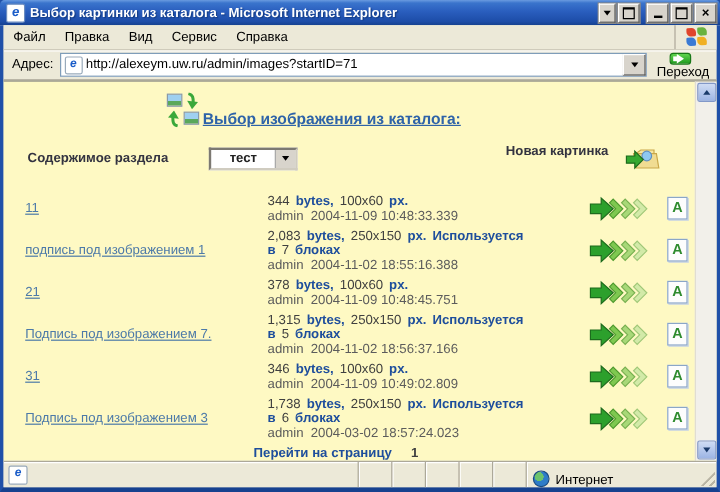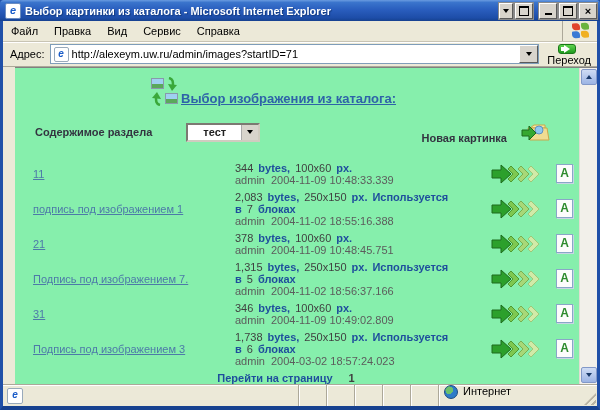--- a/index.html
+++ b/index.html
@@ -49,7 +49,7 @@
   .go-arrow::before{content:"";position:absolute;left:-9px;top:-2px;width:4px;height:4px;background:#fff;}
   .go-label{color:#000;}
   
-  .content{flex:1;display:flex;min-height:0;border-top:1px solid #808080;background:#86efac;margin-left:12px;}
+  .content{flex:1;display:flex;min-height:0;border-top:1px solid #808080;background:#fef9c3;}
   .page{flex:1;padding:8px 0 0 18px;overflow:hidden;position:relative;}
   
   .hdr{display:flex;align-items:flex-end;margin-left:117px;margin-bottom:4px;}

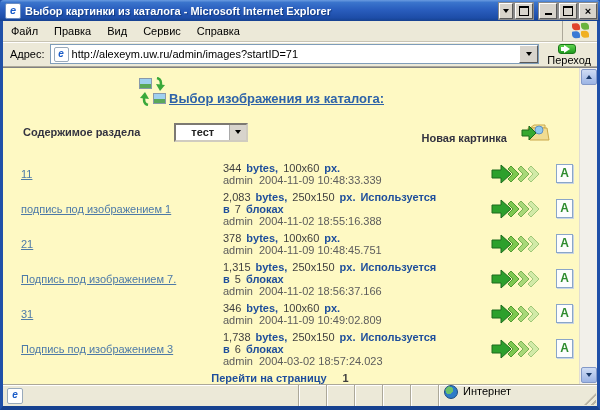--- a/index.html
+++ b/index.html
@@ -62,7 +62,7 @@
   .selbox{margin-left:34px;width:74px;height:19px;border:2px inset #d0ccc0;background:#fff;display:flex;align-items:center;box-sizing:border-box;}
   .selval{flex:1;text-align:center;font-weight:bold;color:#222;}
   .selbtn{width:16px;height:100%;background:#d8d4cc;border-left:1px solid #aaa;display:flex;align-items:center;justify-content:center;}
-  .newpic{margin-left:auto;display:flex;align-items:flex-end;}
+  .newpic{margin-left:auto;display:flex;align-items:flex-start;}
   .newpic-label{font-weight:bold;color:#333340;margin-right:14px;}
   
   .rows{margin-top:12px;}

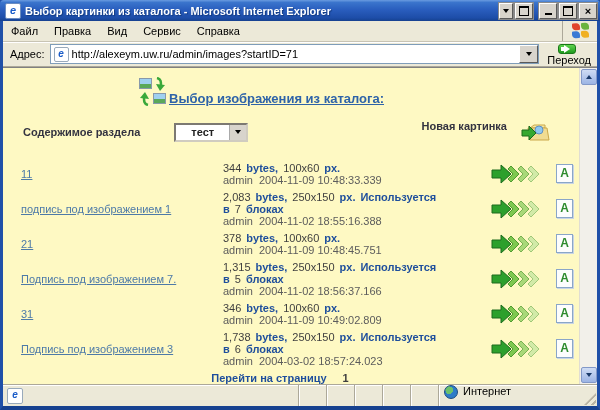--- a/index.html
+++ b/index.html
@@ -94,7 +94,7 @@
     font-weight:bold;font-style:italic;font-size:10px;line-height:12px;text-align:center;}
   .sb-main{flex:1;}
   .sb-cell{flex:0 0 27px;border-left:1px solid #aca899;box-shadow:inset 1px 0 0 #fff;}
-  .sb-zone{flex:0 0 138px;border-left:1px solid #aca899;box-shadow:inset 1px 0 0 #fff;display:flex;align-items:flex-start;padding-left:5px;color:#000;}
+  .sb-zone{flex:0 0 138px;border-left:1px solid #aca899;box-shadow:inset 1px 0 0 #fff;display:flex;align-items:flex-end;padding-left:5px;color:#000;}
   .globe{width:12px;height:12px;border-radius:50%;margin-right:5px;
     background:radial-gradient(circle at 35% 35%,#6cc26c 0 34%,#2e7cc8 35% 100%);border:1px solid #1a4a80;}
   .grip{flex:0 0 15px;position:relative;}

